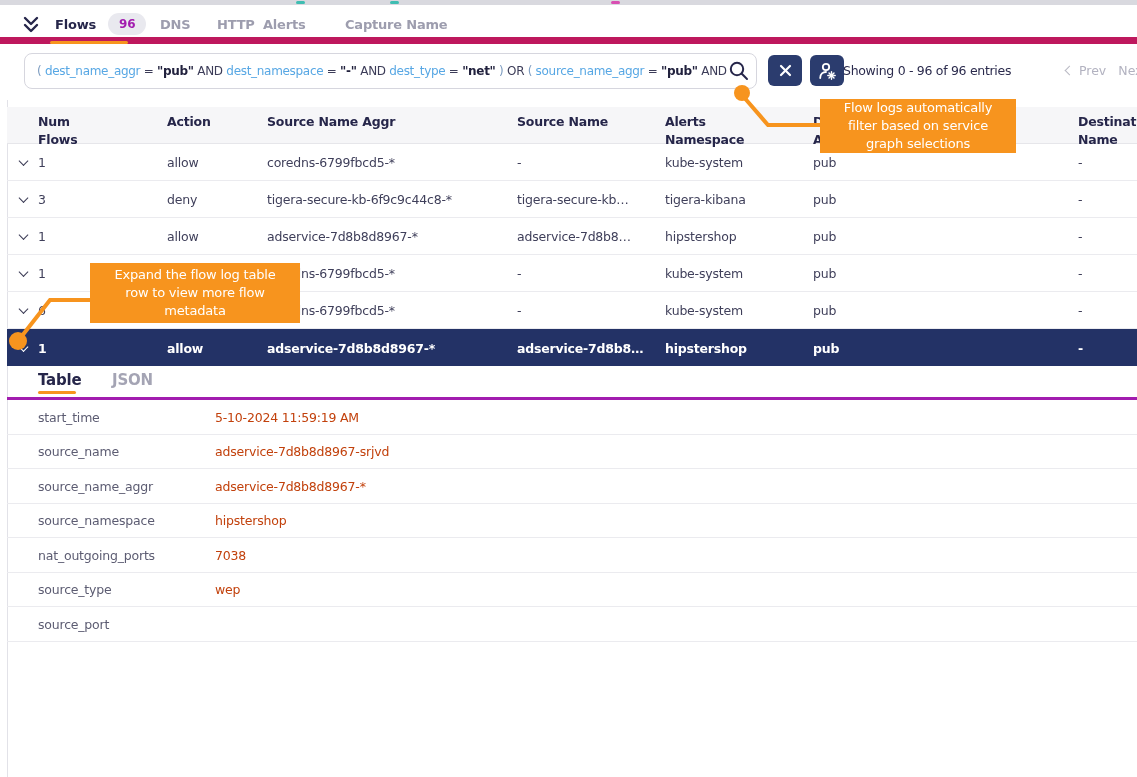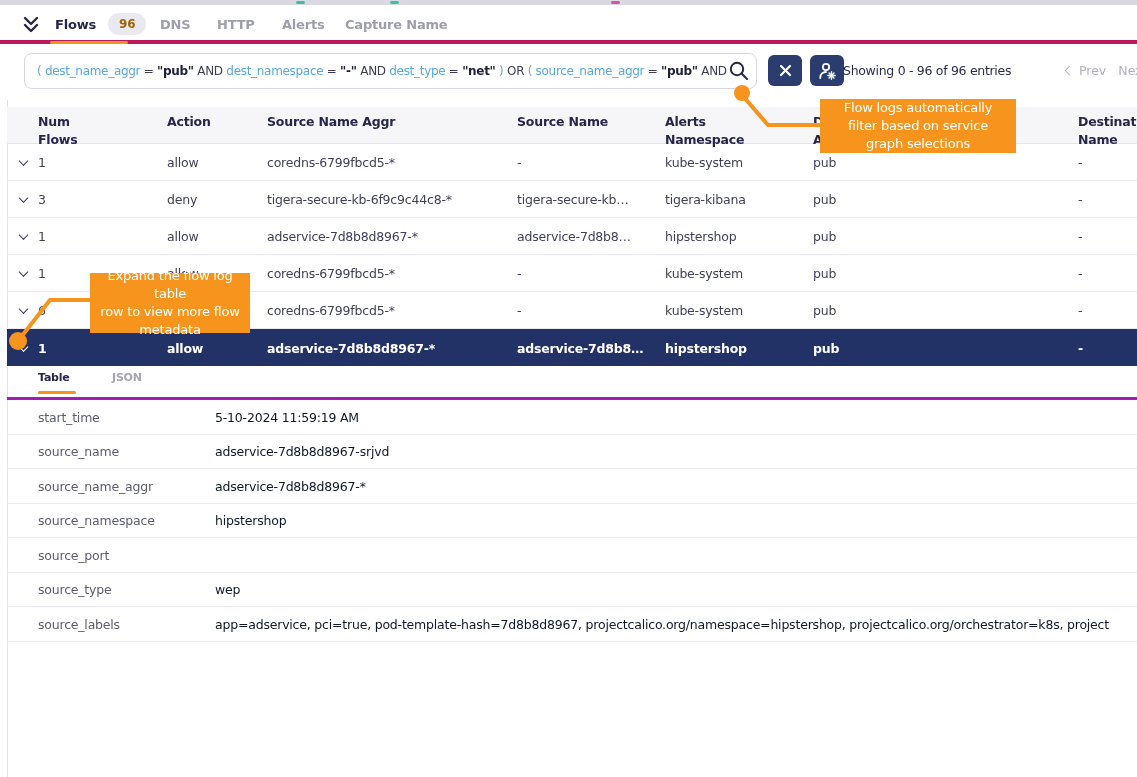--- a/index.html
+++ b/index.html
@@ -12,7 +12,7 @@
   .dash.teal{background:#3fbdb2}.dash.magenta{background:#d84fb2}
 
   
-  .tabbar{position:absolute;left:0;top:5px;width:1137px;height:39px;background:#fff;border-bottom:4px solid #be185d}
+  .tabbar{position:absolute;left:0;top:5px;width:1137px;height:39px;background:#fff;border-bottom:7px solid #be185d}
   .collapse-btn{position:absolute;left:20px;top:9px;width:22px;height:22px;cursor:pointer}
   .tab{position:absolute;top:0;height:38px;display:flex;align-items:center;font-weight:bold;font-size:13px;color:#9d9dae;letter-spacing:-.2px;cursor:pointer}
   .tab.active{color:#26264a}

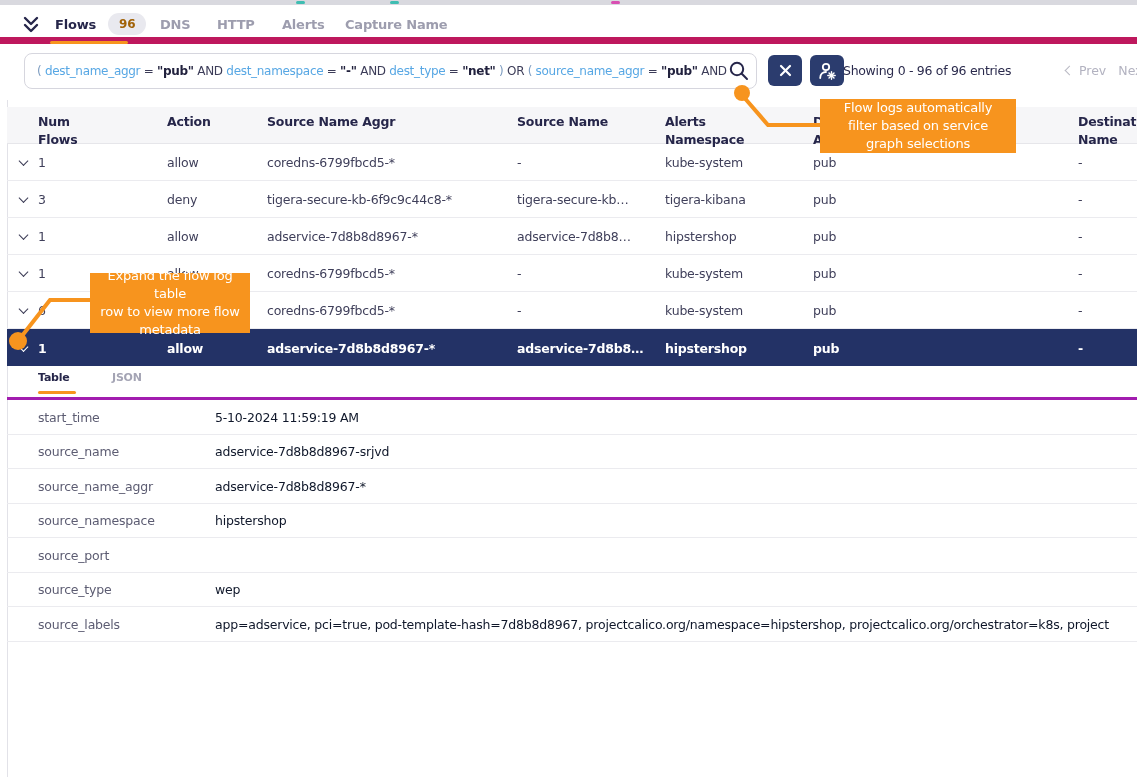--- a/index.html
+++ b/index.html
@@ -17,7 +17,7 @@
   .tab{position:absolute;top:0;height:38px;display:flex;align-items:center;font-weight:bold;font-size:13px;color:#9d9dae;letter-spacing:-.2px;cursor:pointer}
   .tab.active{color:#26264a}
   .tab-flows{left:55px}.tab-dns{left:160px}.tab-http{left:217px}.tab-alerts{left:282px}.tab-capture{left:345px}
-  .badge{background:#e9e9ef;border-radius:13px;padding:4px 11px;font-size:12px;color:#a16207;font-weight:bold;margin-left:12px}
+  .badge{background:#e9e9ef;border-radius:13px;padding:4px 11px;font-size:12px;color:#a21caf;font-weight:bold;margin-left:12px}
   .tab-underline{position:absolute;left:50px;top:36px;width:78px;height:3px;background:#F7941E;border-radius:2px}
 
   

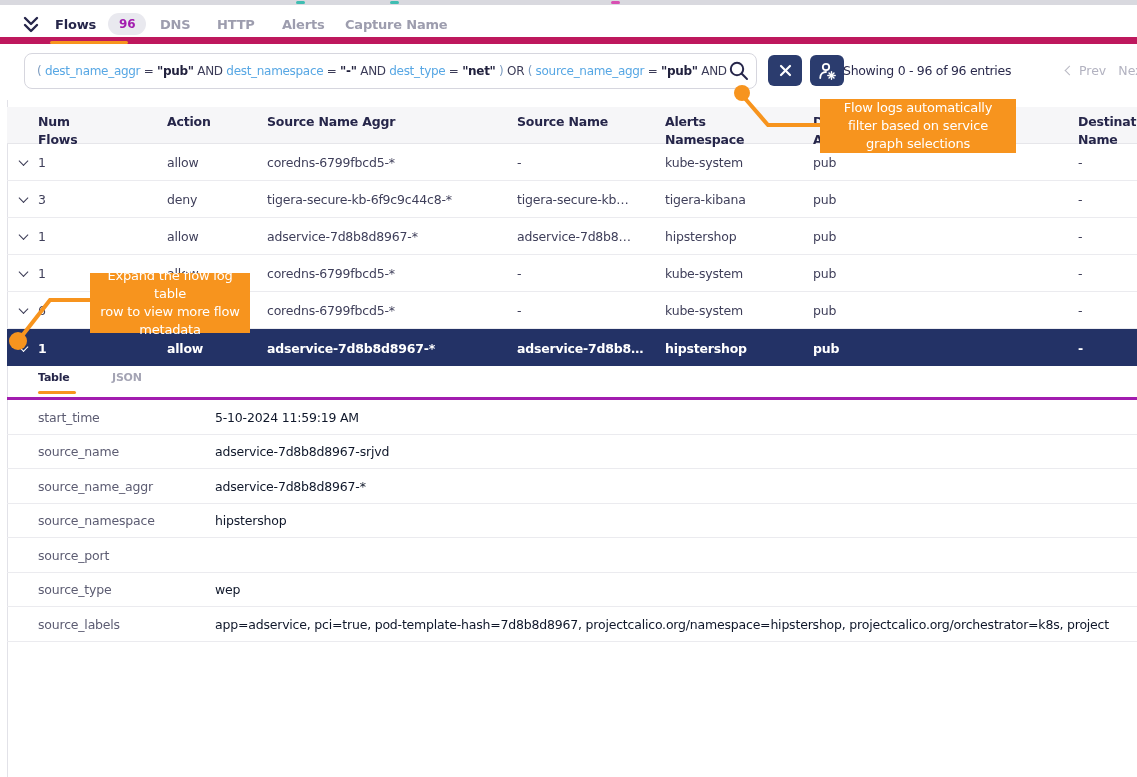--- a/index.html
+++ b/index.html
@@ -16,7 +16,7 @@
   .collapse-btn{position:absolute;left:20px;top:9px;width:22px;height:22px;cursor:pointer}
   .tab{position:absolute;top:0;height:38px;display:flex;align-items:center;font-weight:bold;font-size:13px;color:#9d9dae;letter-spacing:-.2px;cursor:pointer}
   .tab.active{color:#26264a}
-  .tab-flows{left:55px}.tab-dns{left:160px}.tab-http{left:217px}.tab-alerts{left:282px}.tab-capture{left:345px}
+  .tab-flows{left:55px}.tab-dns{left:160px}.tab-http{left:217px}.tab-alerts{left:263px}.tab-capture{left:345px}
   .badge{background:#e9e9ef;border-radius:13px;padding:4px 11px;font-size:12px;color:#a21caf;font-weight:bold;margin-left:12px}
   .tab-underline{position:absolute;left:50px;top:36px;width:78px;height:3px;background:#F7941E;border-radius:2px}
 

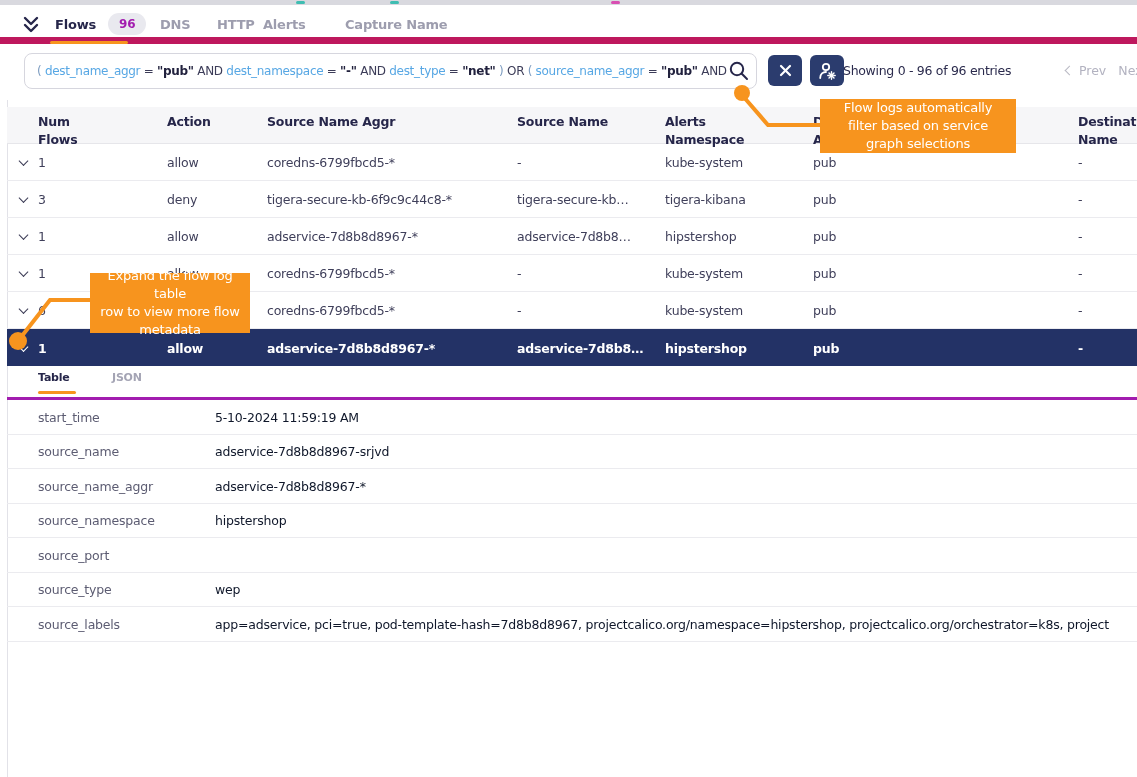--- a/index.html
+++ b/index.html
@@ -62,7 +62,7 @@
   .connectors{position:absolute;left:0;top:0;width:1137px;height:777px;z-index:40;pointer-events:none}
   .tip{position:absolute;z-index:50;background:#F7941E;color:#fff;font-size:13px;line-height:1.38;text-align:center;white-space:pre-line;display:flex;align-items:center;justify-content:center;padding:9px 6px;letter-spacing:-.2px}
   .tip1{left:820px;top:99px;width:196px;height:54px}
-  .tip2{left:90px;top:273px;width:160px;height:60px}
+  .tip2{left:90px;top:263px;width:210px;height:60px}
 </style>
 </head>
 <body>

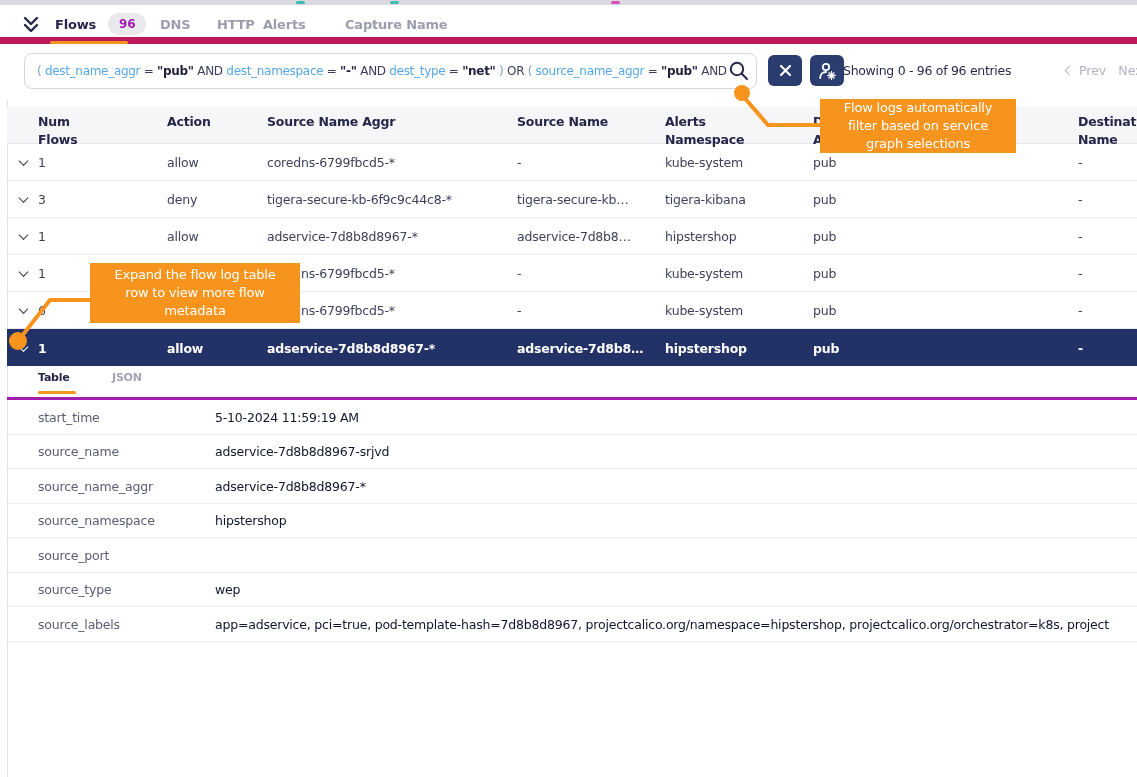--- a/index.html
+++ b/index.html
@@ -49,7 +49,7 @@
   .frow.selected .chev{border-color:#fff}
 
   
-  .dtab{position:absolute;top:371px;font-weight:bold;font-size:11px;letter-spacing:-.2px;cursor:pointer}
+  .dtab{position:absolute;top:371px;font-weight:bold;font-size:15px;letter-spacing:-.2px;cursor:pointer}
   .dtab-table{left:38px;color:#26264a}
   .dtab-json{left:112px;color:#a4a4b4}
   .dtab-underline{position:absolute;left:38px;top:391px;width:38px;height:3px;background:#F7941E;border-radius:2px}

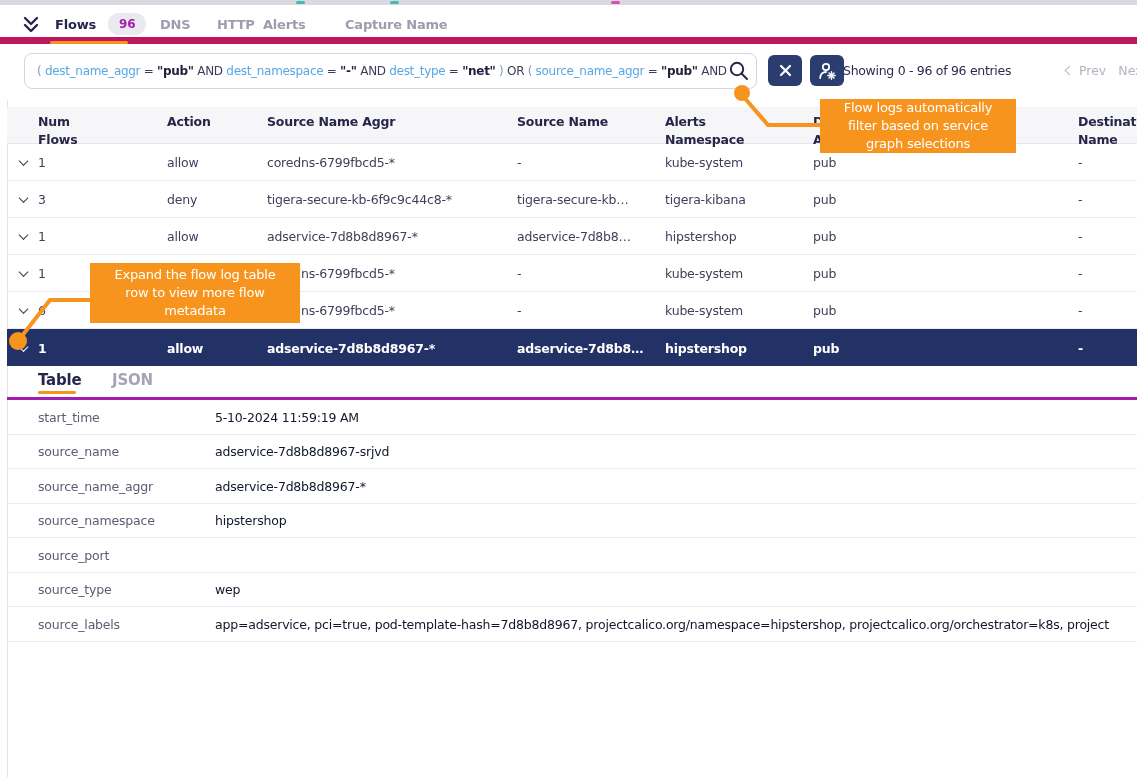--- a/index.html
+++ b/index.html
@@ -56,7 +56,7 @@
   .detail{position:absolute;left:7px;right:0;top:397px;border-top:3px solid #a21caf}
   .drow{position:relative;height:34.5px;border-bottom:1px solid #ebebef;font-size:12.5px;letter-spacing:-.2px}
   .drow .dkey{position:absolute;left:31px;top:50%;transform:translateY(-50%);color:#5c5c72;white-space:nowrap}
-  .drow .dval{position:absolute;left:208px;top:50%;transform:translateY(-50%);color:#0f172a;white-space:nowrap}
+  .drow .dval{position:absolute;left:208px;top:50%;transform:translateY(-50%);color:#c2410c;white-space:nowrap}
 
   
   .connectors{position:absolute;left:0;top:0;width:1137px;height:777px;z-index:40;pointer-events:none}

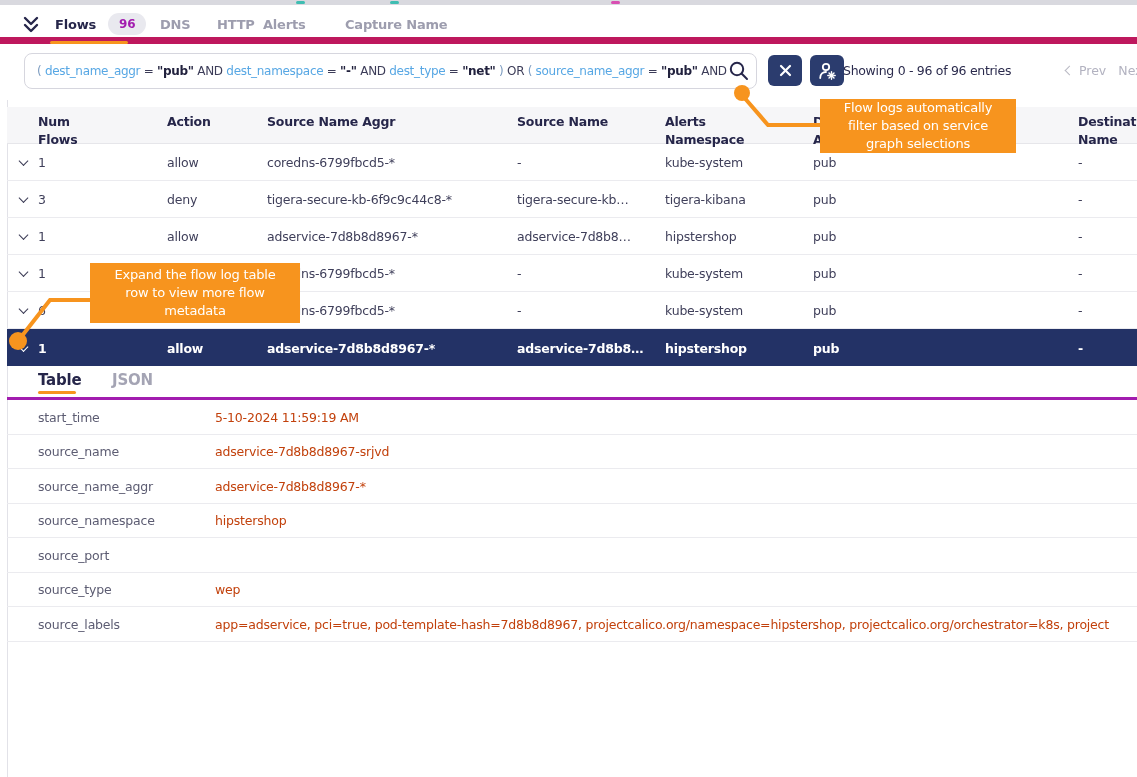--- a/index.html
+++ b/index.html
@@ -236,6 +236,10 @@
       <span class="dval">hipstershop</span>
     </div>
     <div class="drow">
+      <span class="dkey">nat_outgoing_ports</span>
+      <span class="dval">7038</span>
+    </div>
+    <div class="drow">
       <span class="dkey">source_port</span>
       <span class="dval"></span>
     </div>

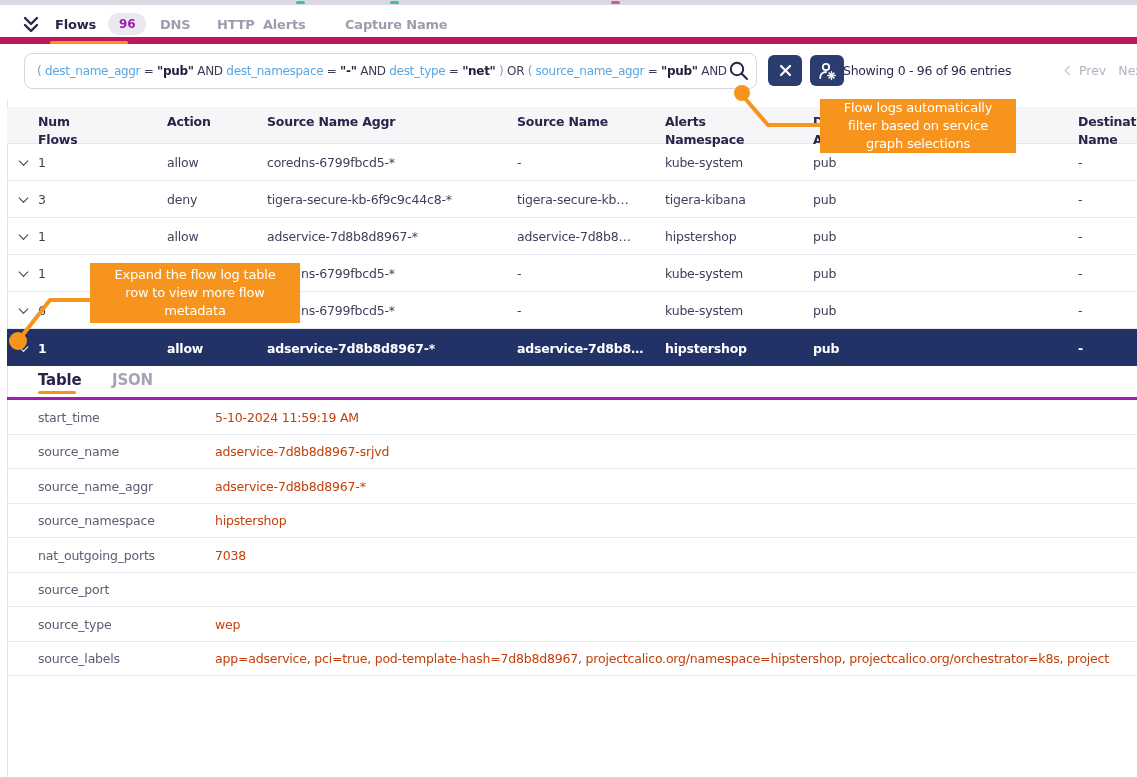--- a/index.html
+++ b/index.html
@@ -240,12 +240,12 @@
       <span class="dval">7038</span>
     </div>
     <div class="drow">
+      <span class="dkey">source_type</span>
+      <span class="dval">wep</span>
+    </div>
+    <div class="drow">
       <span class="dkey">source_port</span>
       <span class="dval"></span>
-    </div>
-    <div class="drow">
-      <span class="dkey">source_type</span>
-      <span class="dval">wep</span>
     </div>
     <div class="drow">
       <span class="dkey">source_labels</span>

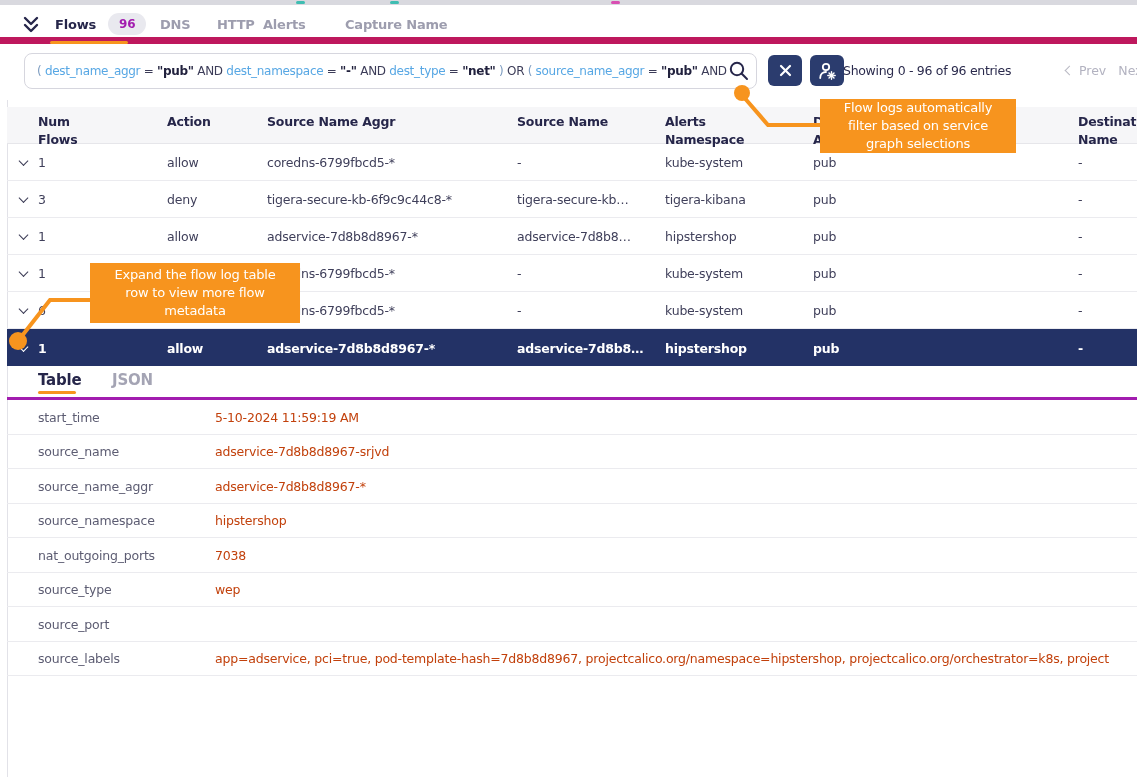--- a/index.html
+++ b/index.html
@@ -247,10 +247,6 @@
       <span class="dkey">source_port</span>
       <span class="dval"></span>
     </div>
-    <div class="drow">
-      <span class="dkey">source_labels</span>
-      <span class="dval">app=adservice, pci=true, pod-template-hash=7d8b8d8967, projectcalico.org/namespace=hipstershop, projectcalico.org/orchestrator=k8s, project</span>
-    </div>
   </div>
 
 <svg class="connectors">

